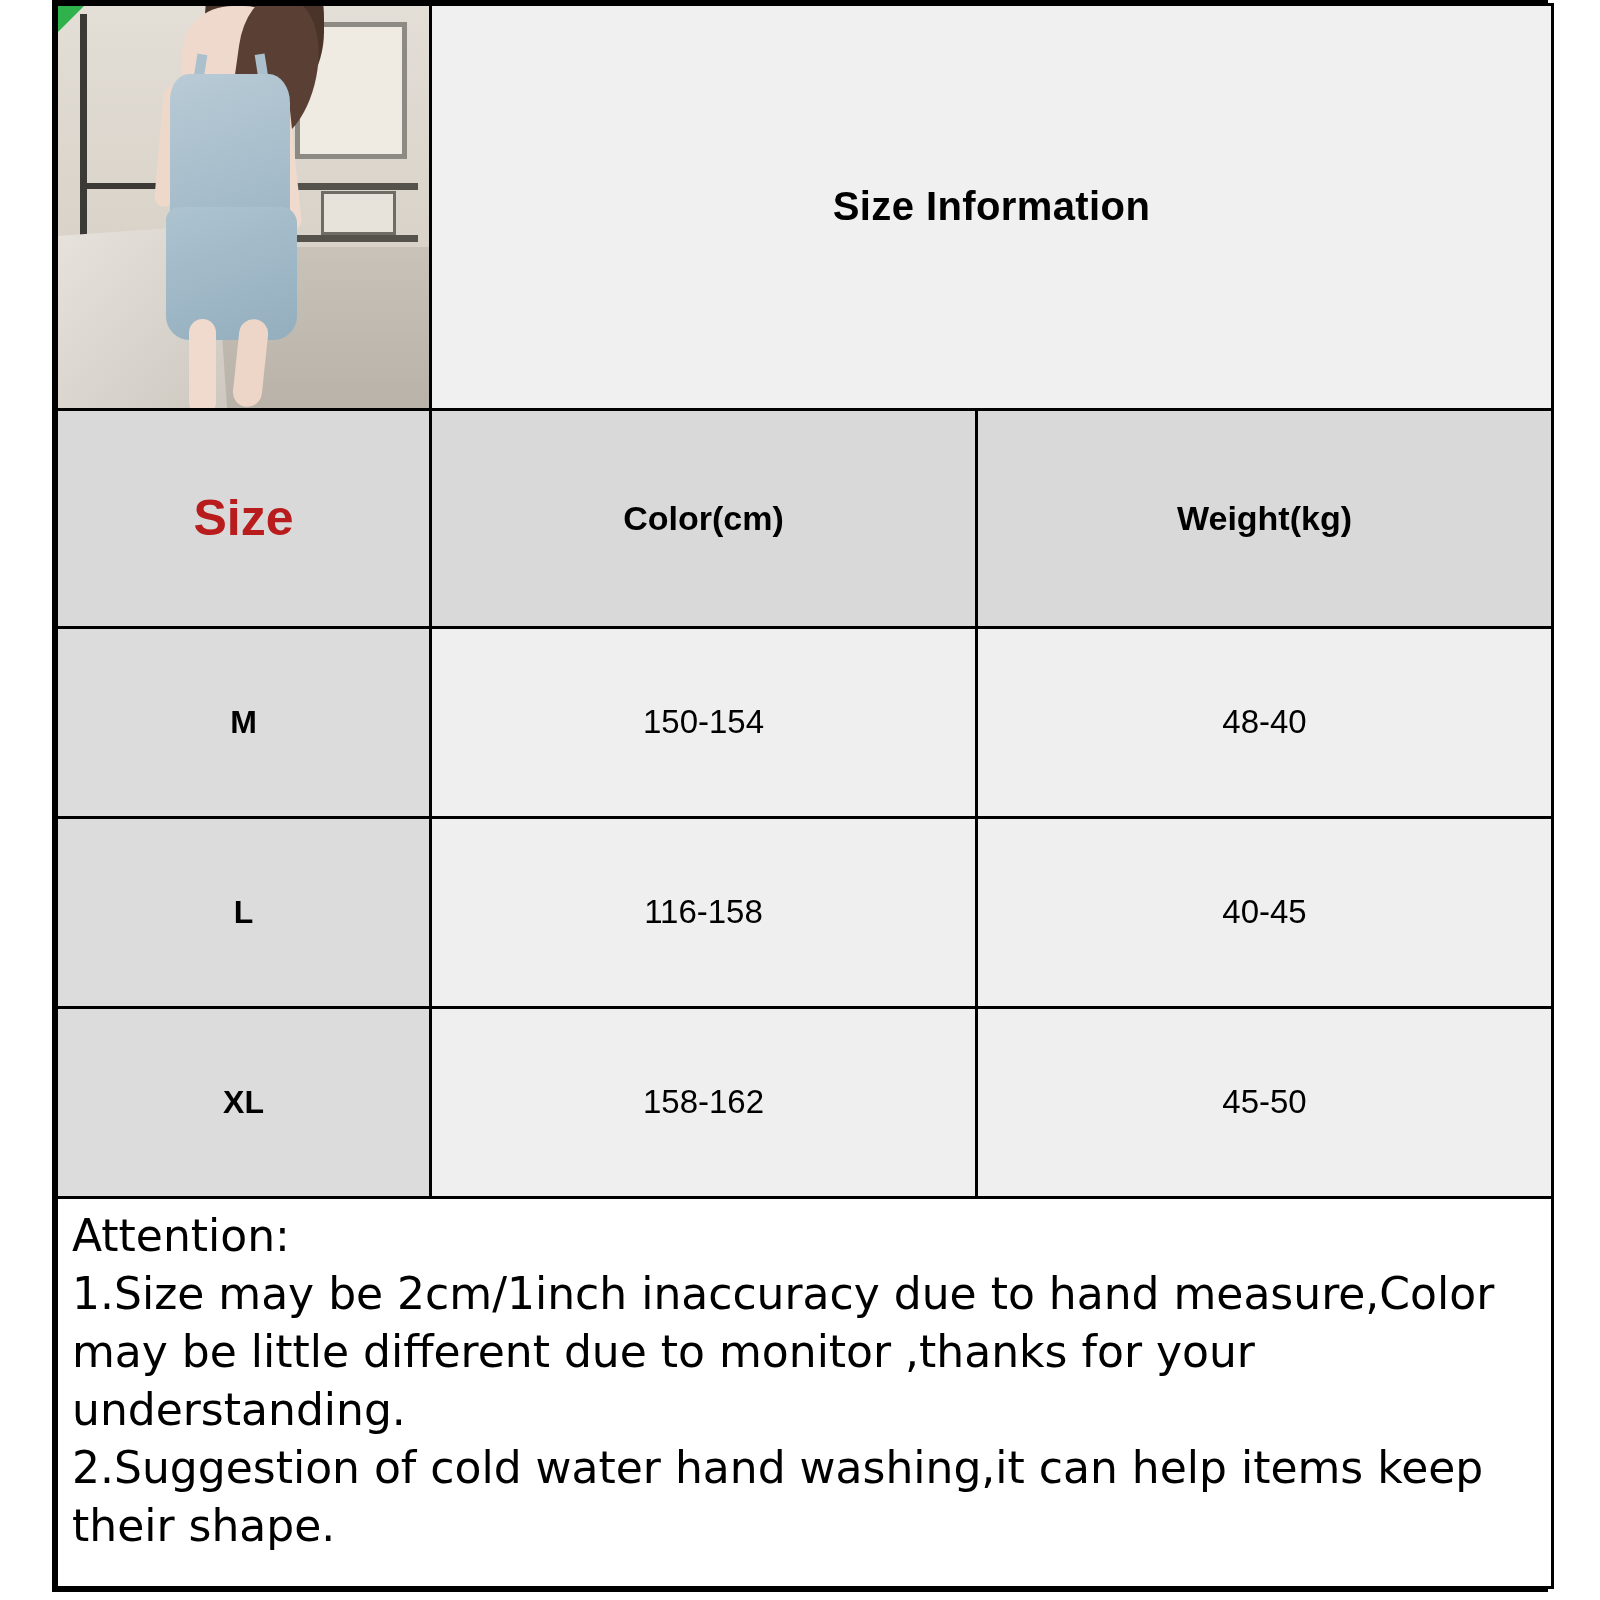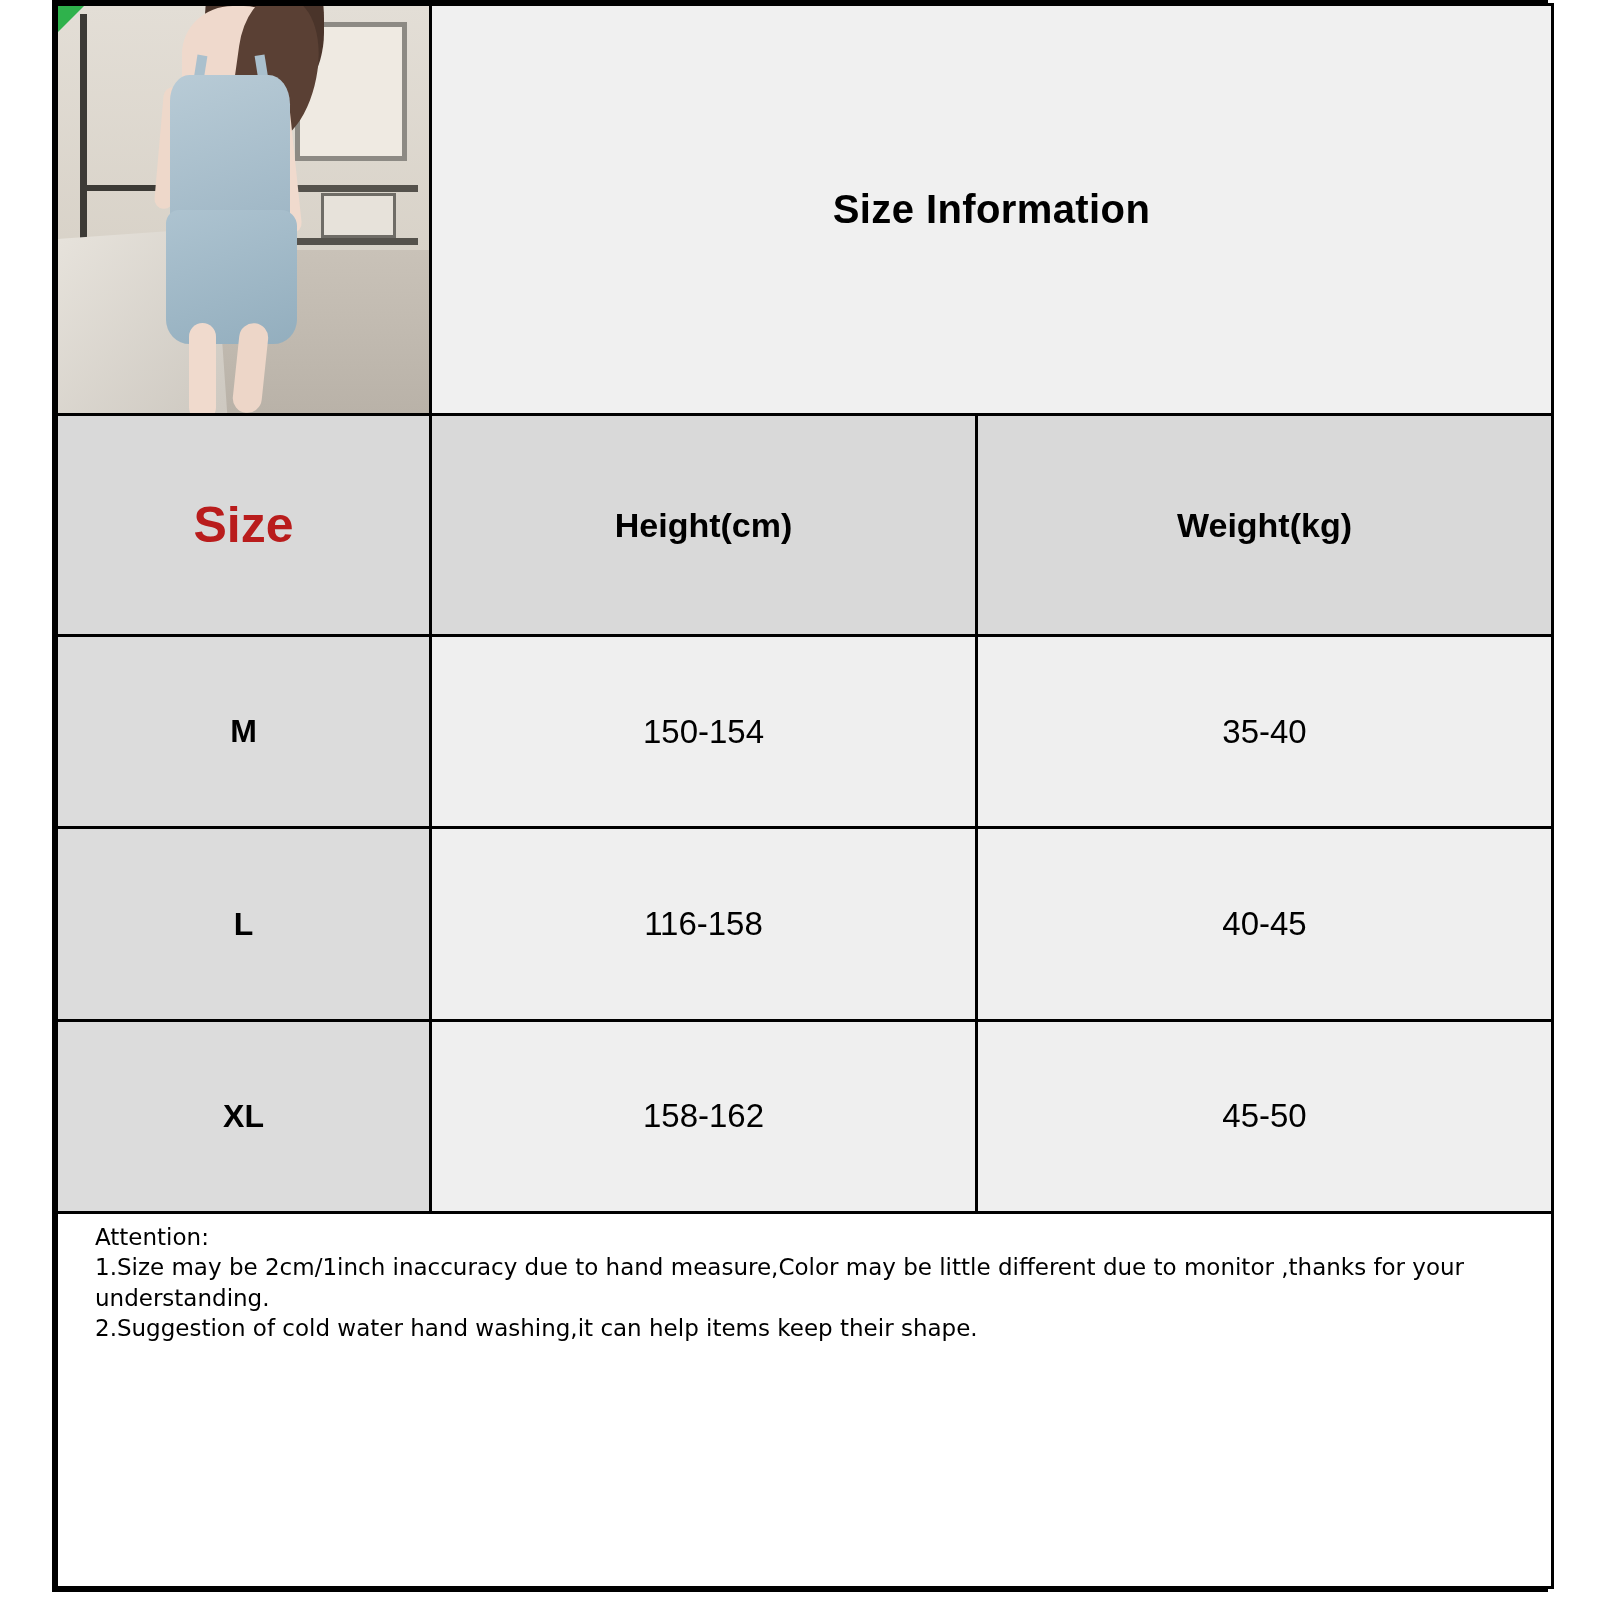--- a/index.html
+++ b/index.html
@@ -296,7 +296,7 @@
 
         <tr>
           <td class="hdr hdr-size">Size</td>
-          <td class="hdr hdr-col">Height(cm)</td>
+          <td class="hdr hdr-col">Color(cm)</td>
           <td class="hdr hdr-col">Weight(kg)</td>
         </tr>
 

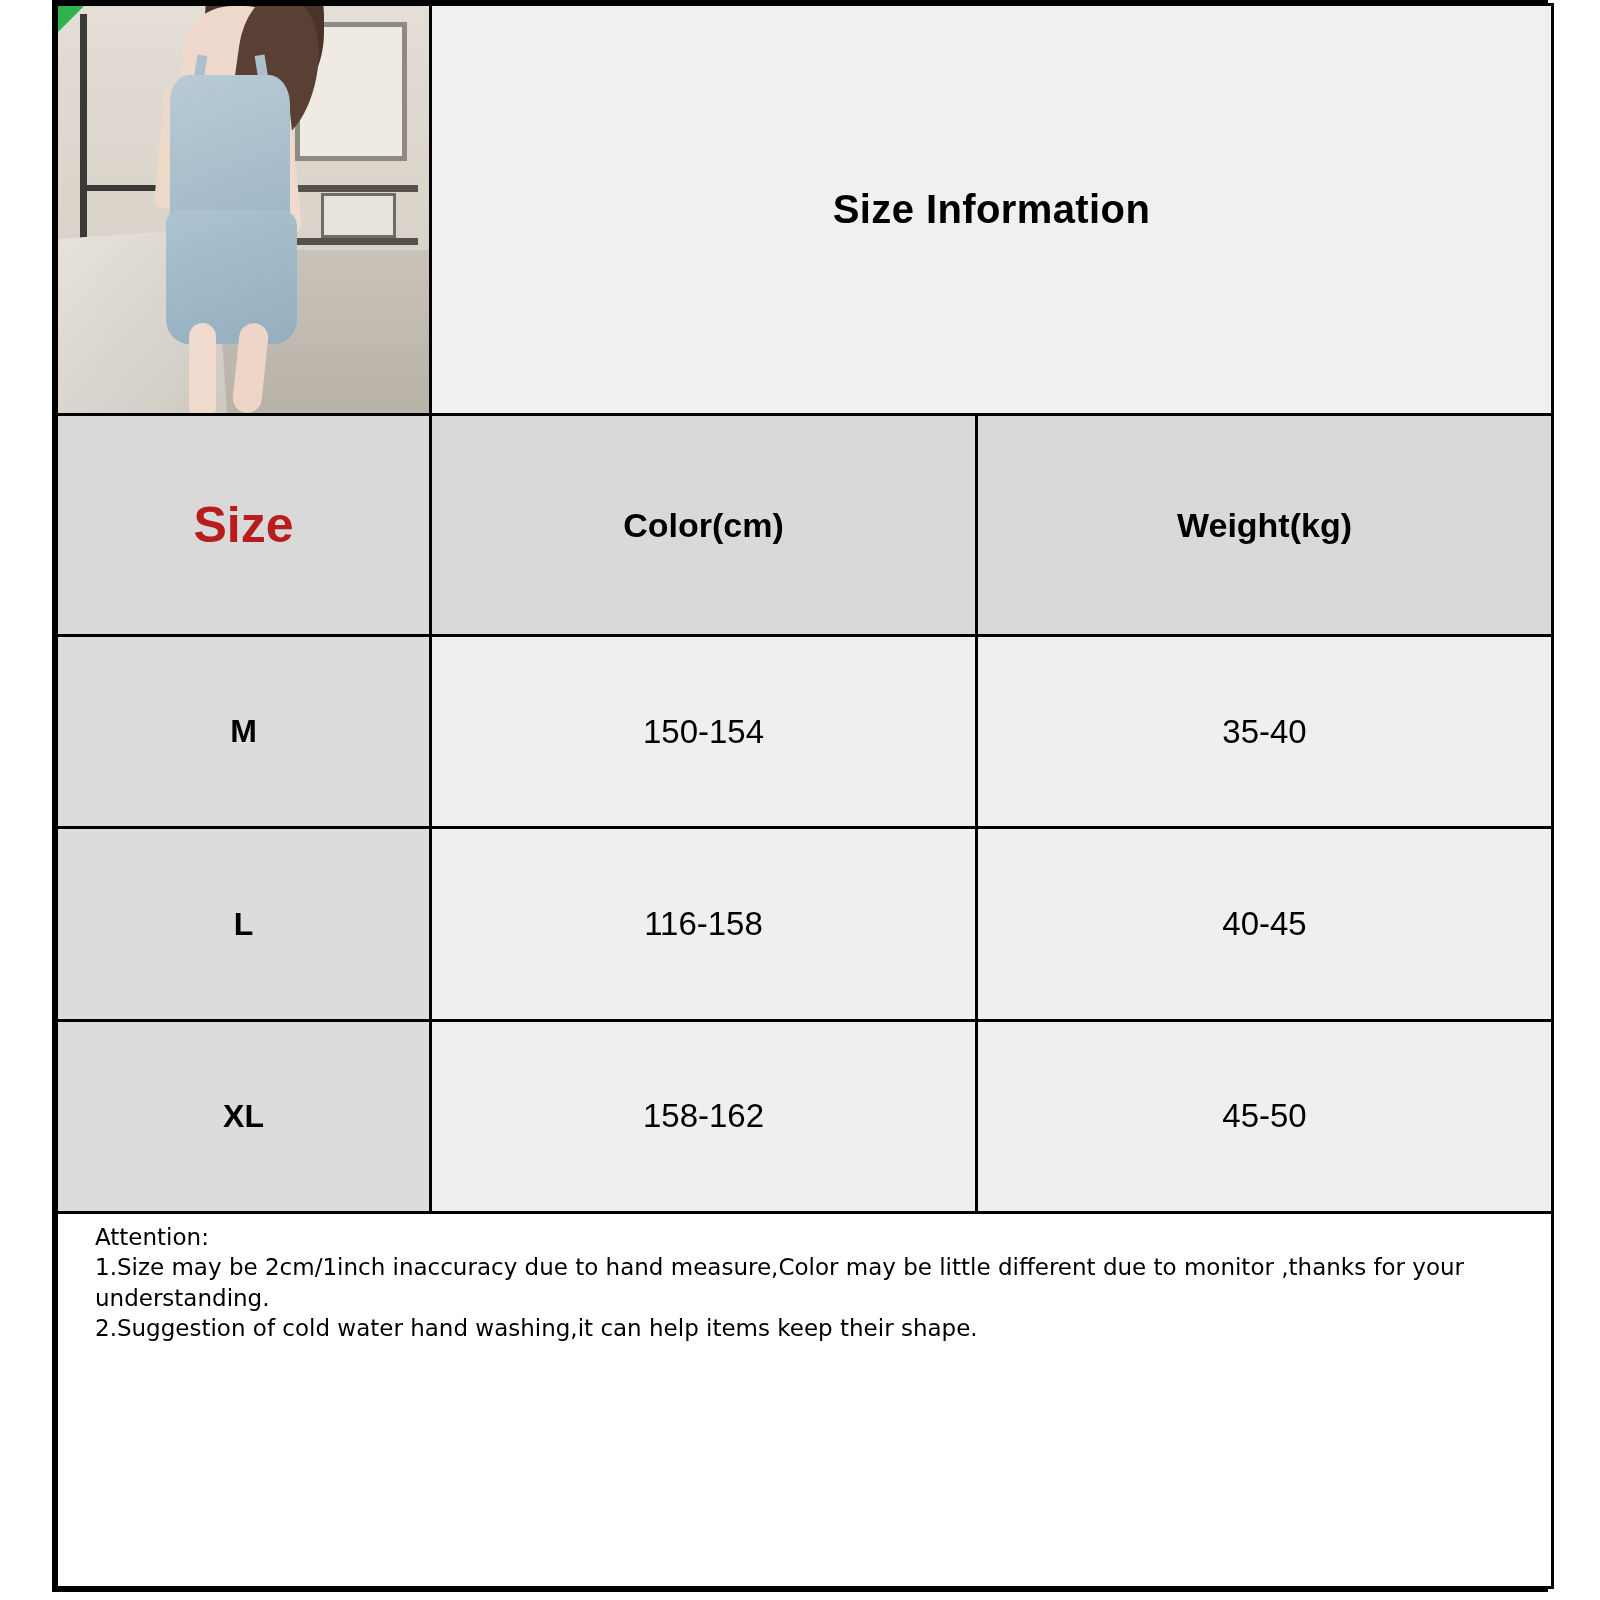--- a/index.html
+++ b/index.html
@@ -303,7 +303,7 @@
         <tr>
           <td class="row-size">M</td>
           <td class="row-val">150-154</td>
-          <td class="row-val">35-40</td>
+          <td class="row-val">48-40</td>
         </tr>
 
         <tr>

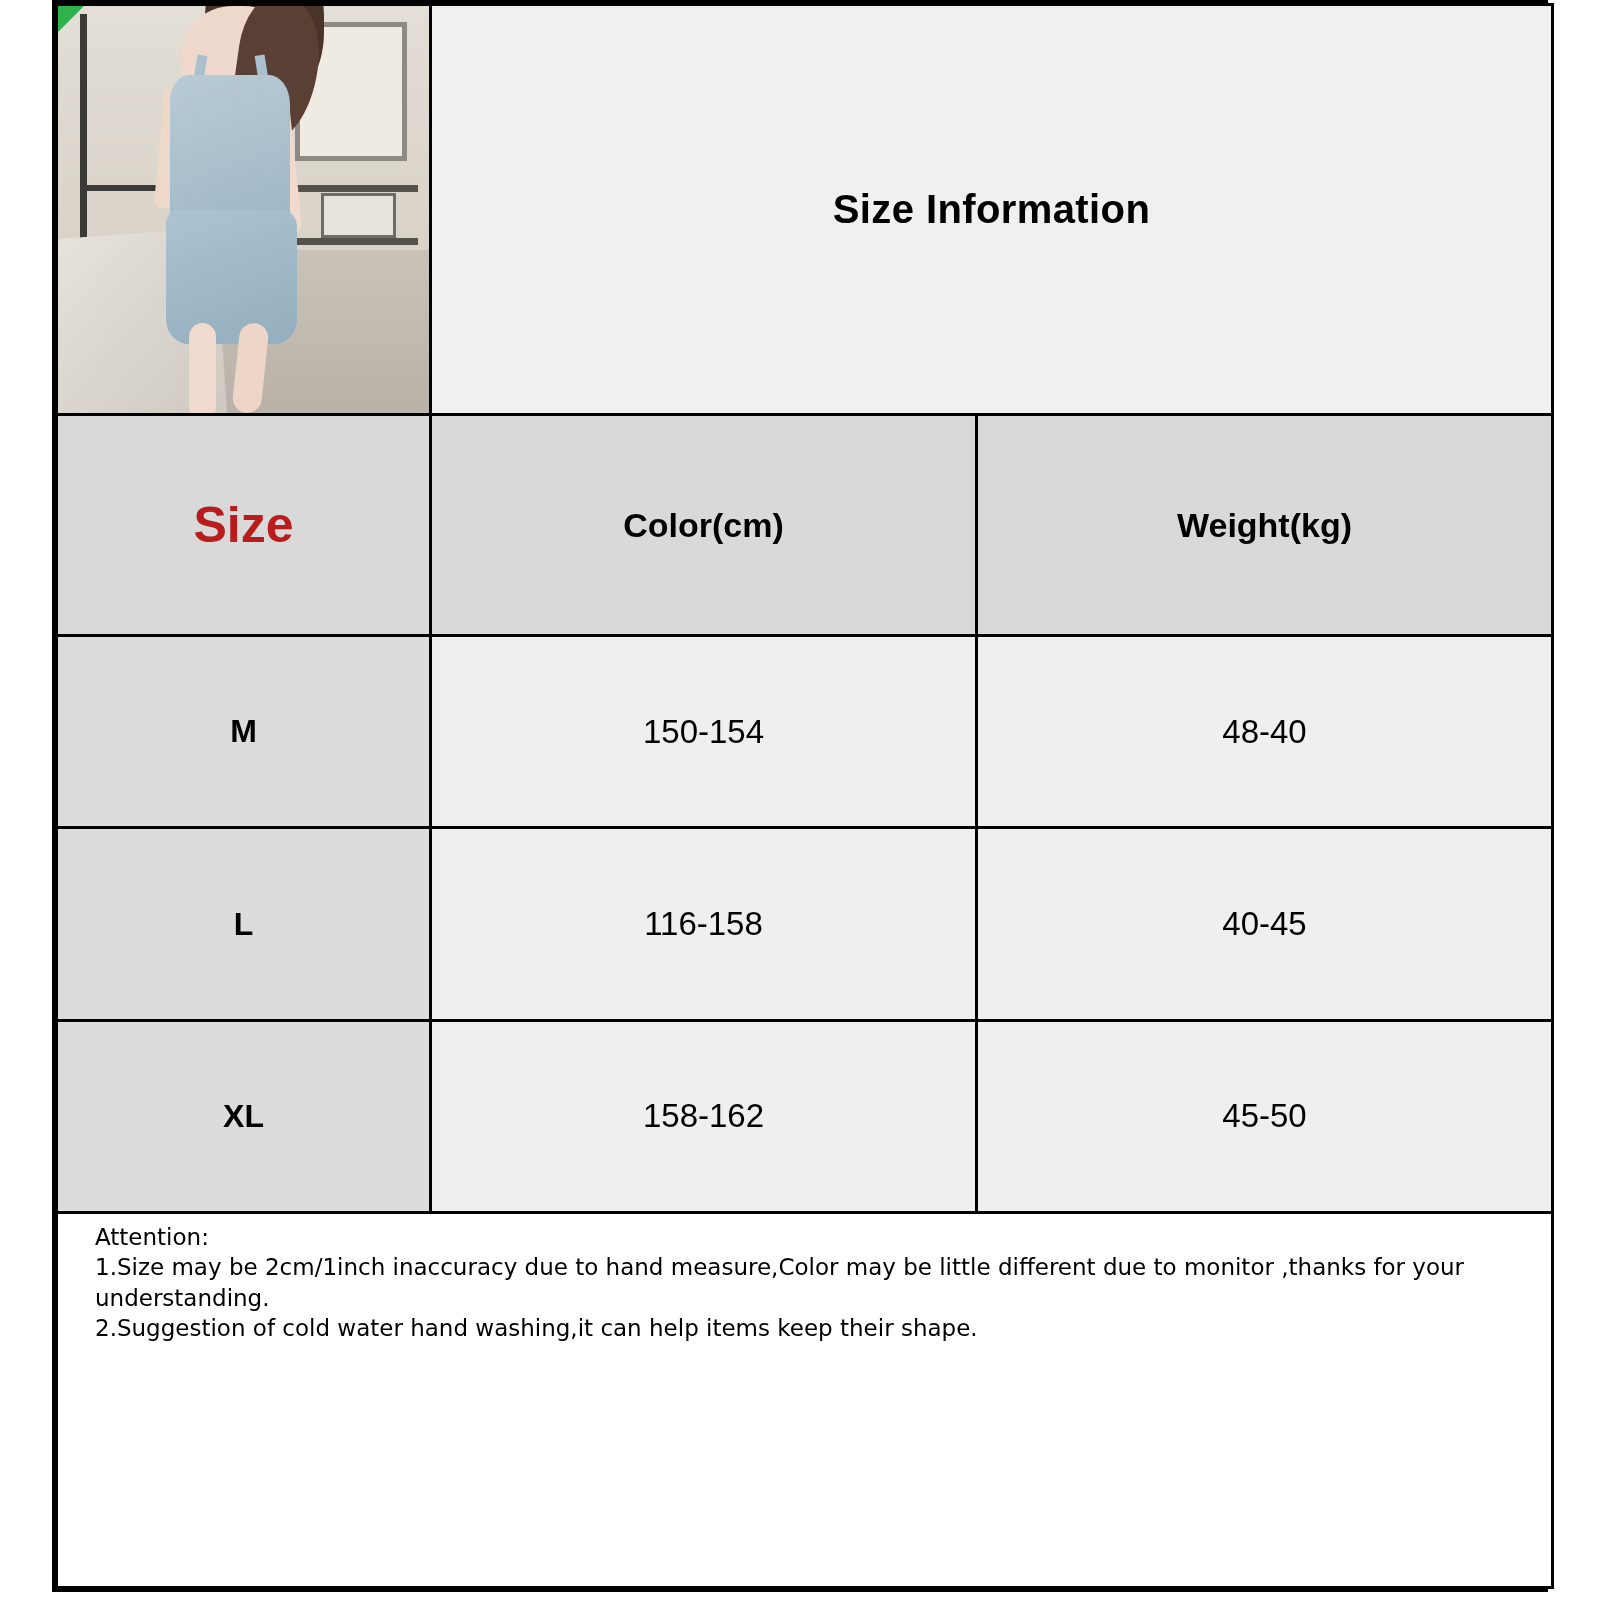--- a/index.html
+++ b/index.html
@@ -243,11 +243,10 @@
     height: 330px;
   }
   .attn {
-    font-size: 23px;
+    font-size: 44px;
     line-height: 1.32;
     color: #000000;
     font-family: "DejaVu Sans", sans-serif;
-    margin-left: 23px;
   }
   .attn-line { white-space: normal; }
 </style>

